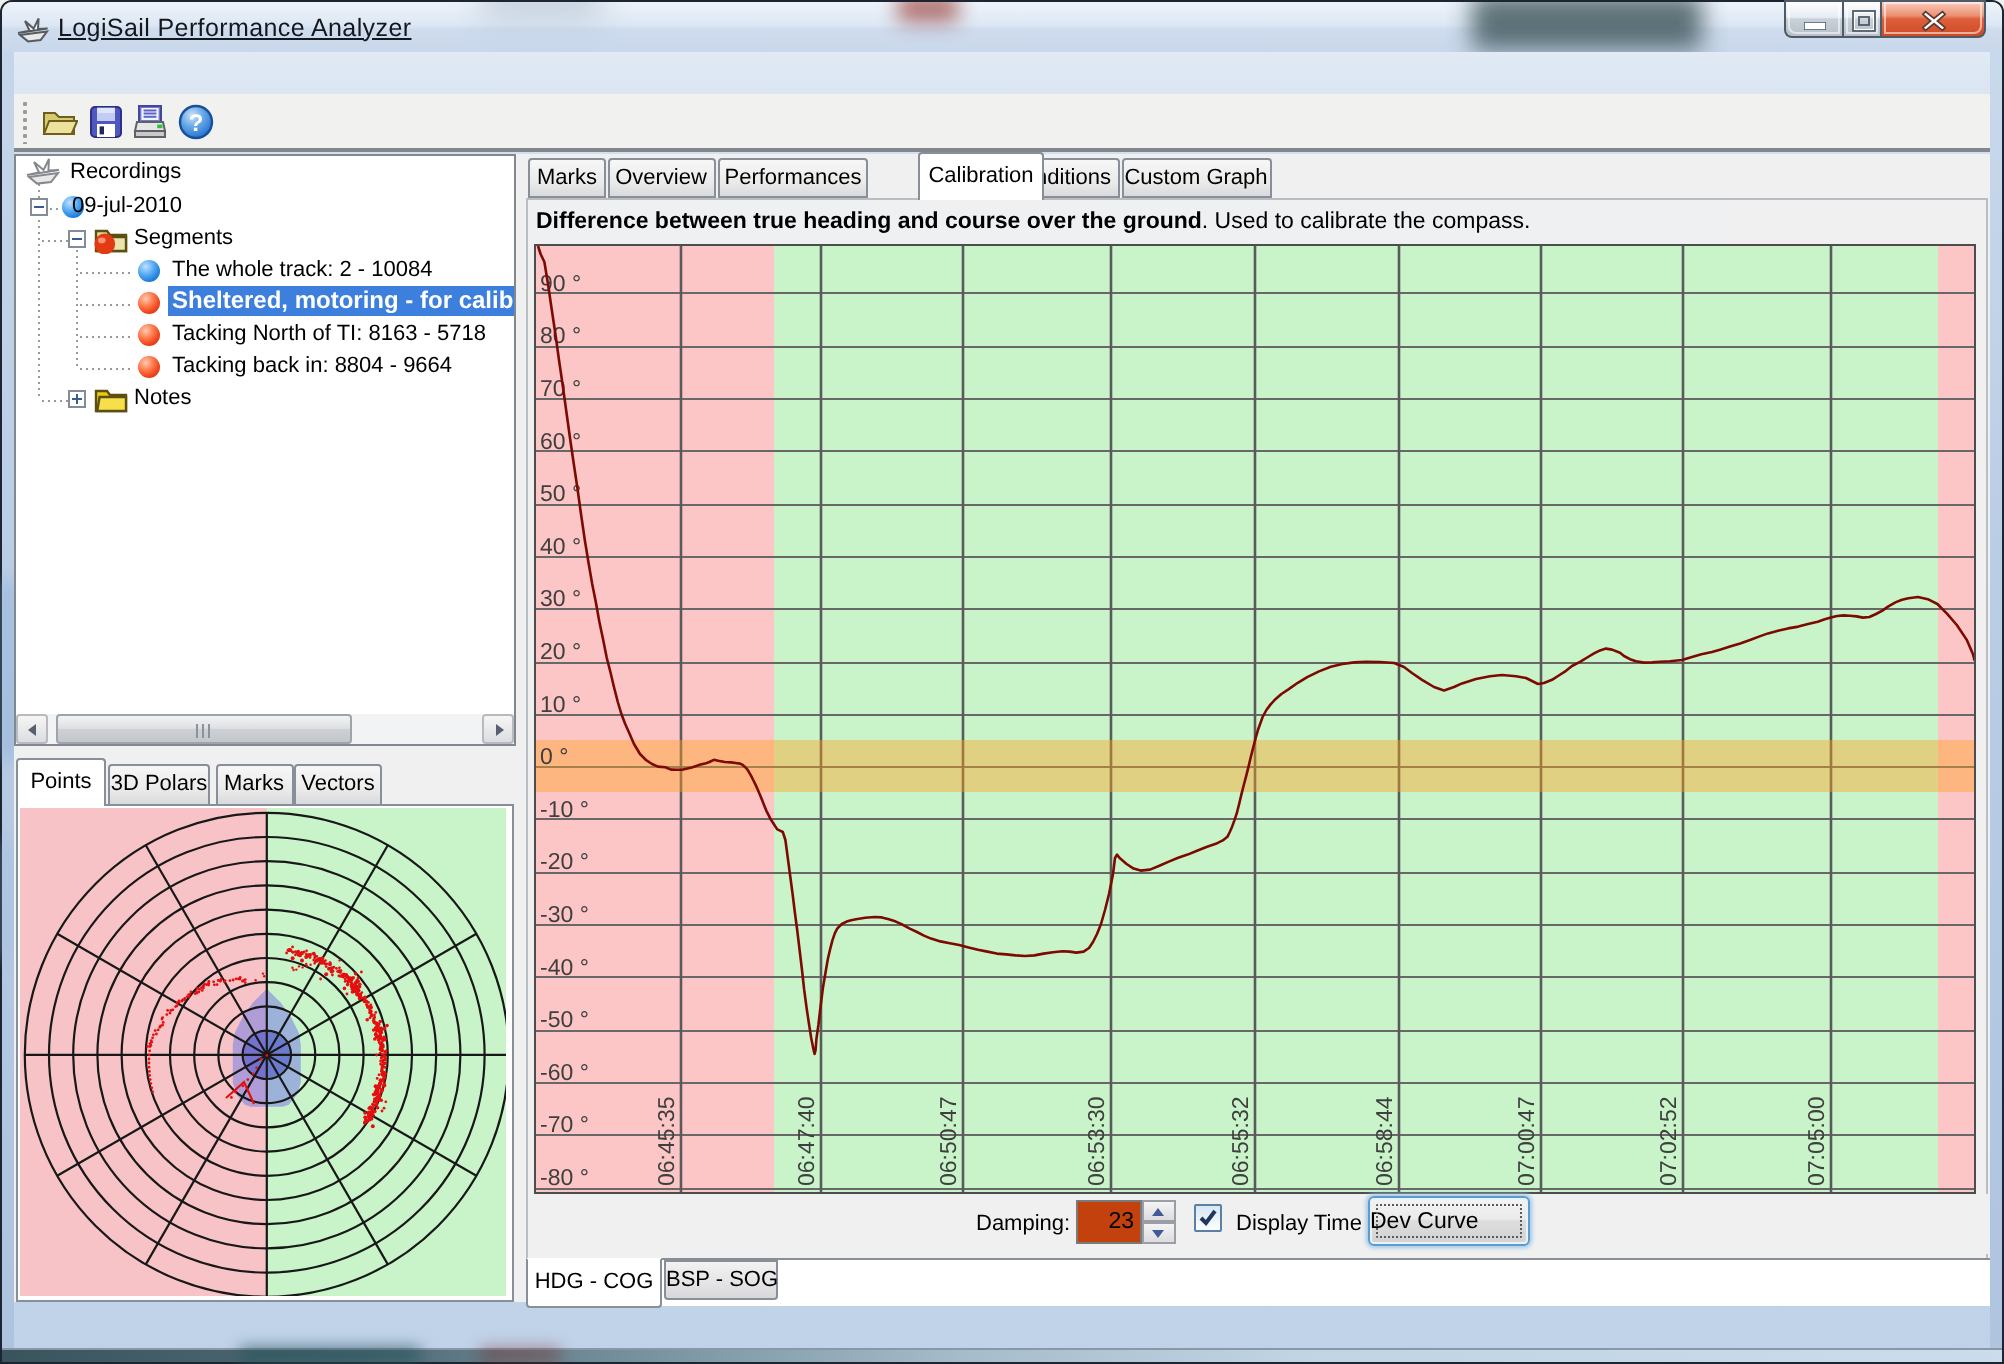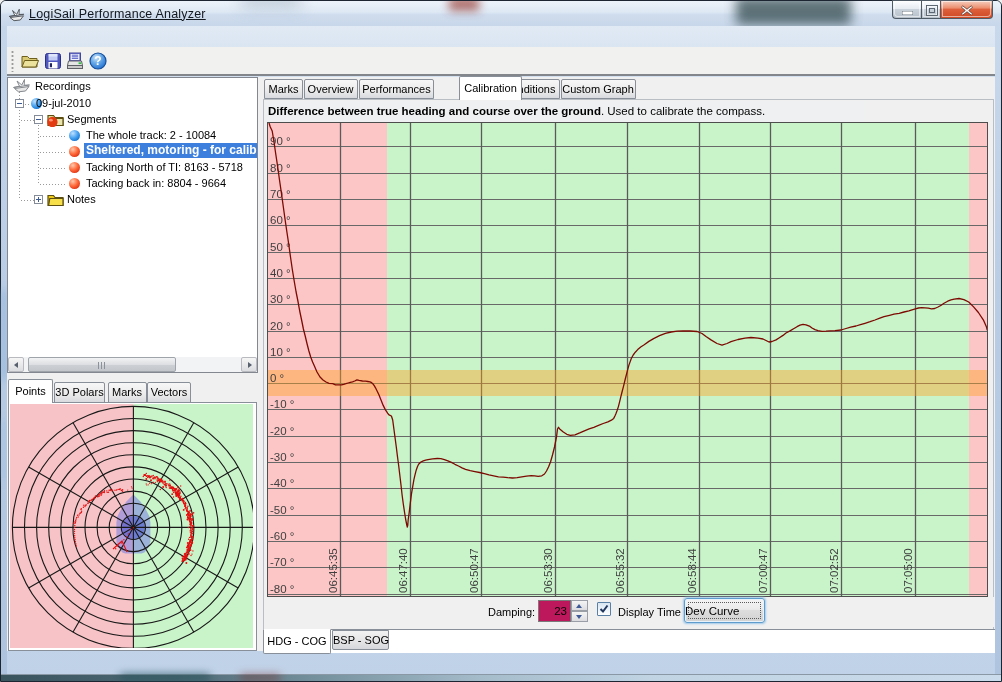--- a/index.html
+++ b/index.html
@@ -75,7 +75,7 @@
  background:linear-gradient(180deg,#fdfdfd 0%,#f0f0f0 45%,#dcdcdc 50%,#d2d3d5 100%);}
 
 #spinner{position:absolute;left:273px;top:3px;width:51px;height:22px;}
-#spinfield{position:absolute;left:0;top:0;width:33px;height:22px;border:1px solid #7a7a7a;background:#be185d;font-size:11.5px;text-align:right;padding:4px 3px 0 0;}
+#spinfield{position:absolute;left:0;top:0;width:33px;height:22px;border:1px solid #7a7a7a;background:#c2410c;font-size:11.5px;text-align:right;padding:4px 3px 0 0;}
 .spinbtn{position:absolute;left:33px;width:17px;height:11px;background:linear-gradient(180deg,#f4f4f4,#dcdce0);border:1px solid #9a9ea6;}
 #checkbox{position:absolute;left:332px;top:5px;width:14px;height:14px;background:linear-gradient(180deg,#d8e6f2,#fdfeff);border:1px solid #5b80a6;border-radius:1px;}
 #devbtn{position:absolute;left:419px;top:1px;width:81px;height:25px;border:1px solid #5e9ccd;border-radius:3px;

